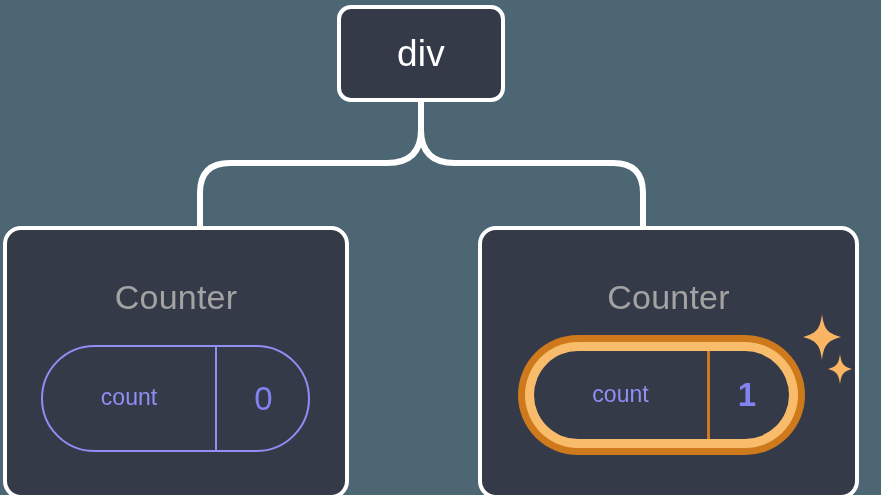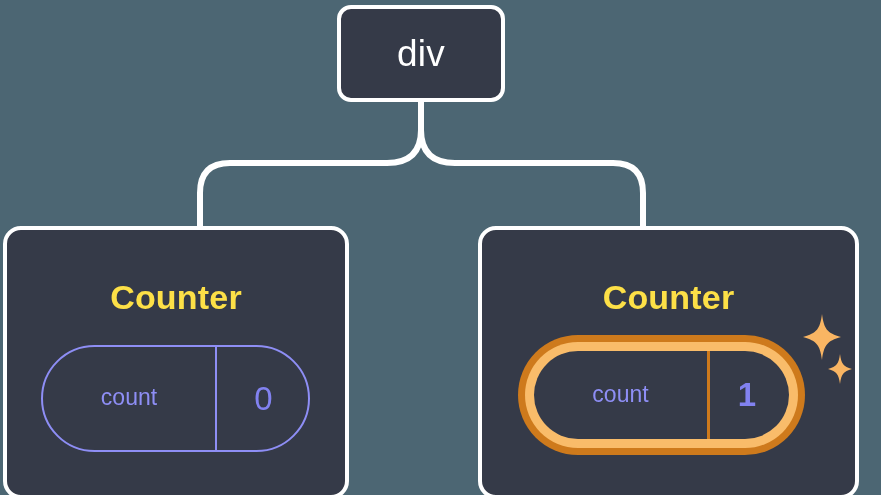--- a/index.html
+++ b/index.html
@@ -61,12 +61,11 @@
   .node-right { left: 478px; width: 381px; }
 
   .child-title {
-    color: #fde047;
+    color: #a3a3a3;
     font-size: 34px;
     text-align: center;
     margin-top: 48px;
     letter-spacing: 0.2px;
-    font-weight: bold;
   }
 
   

